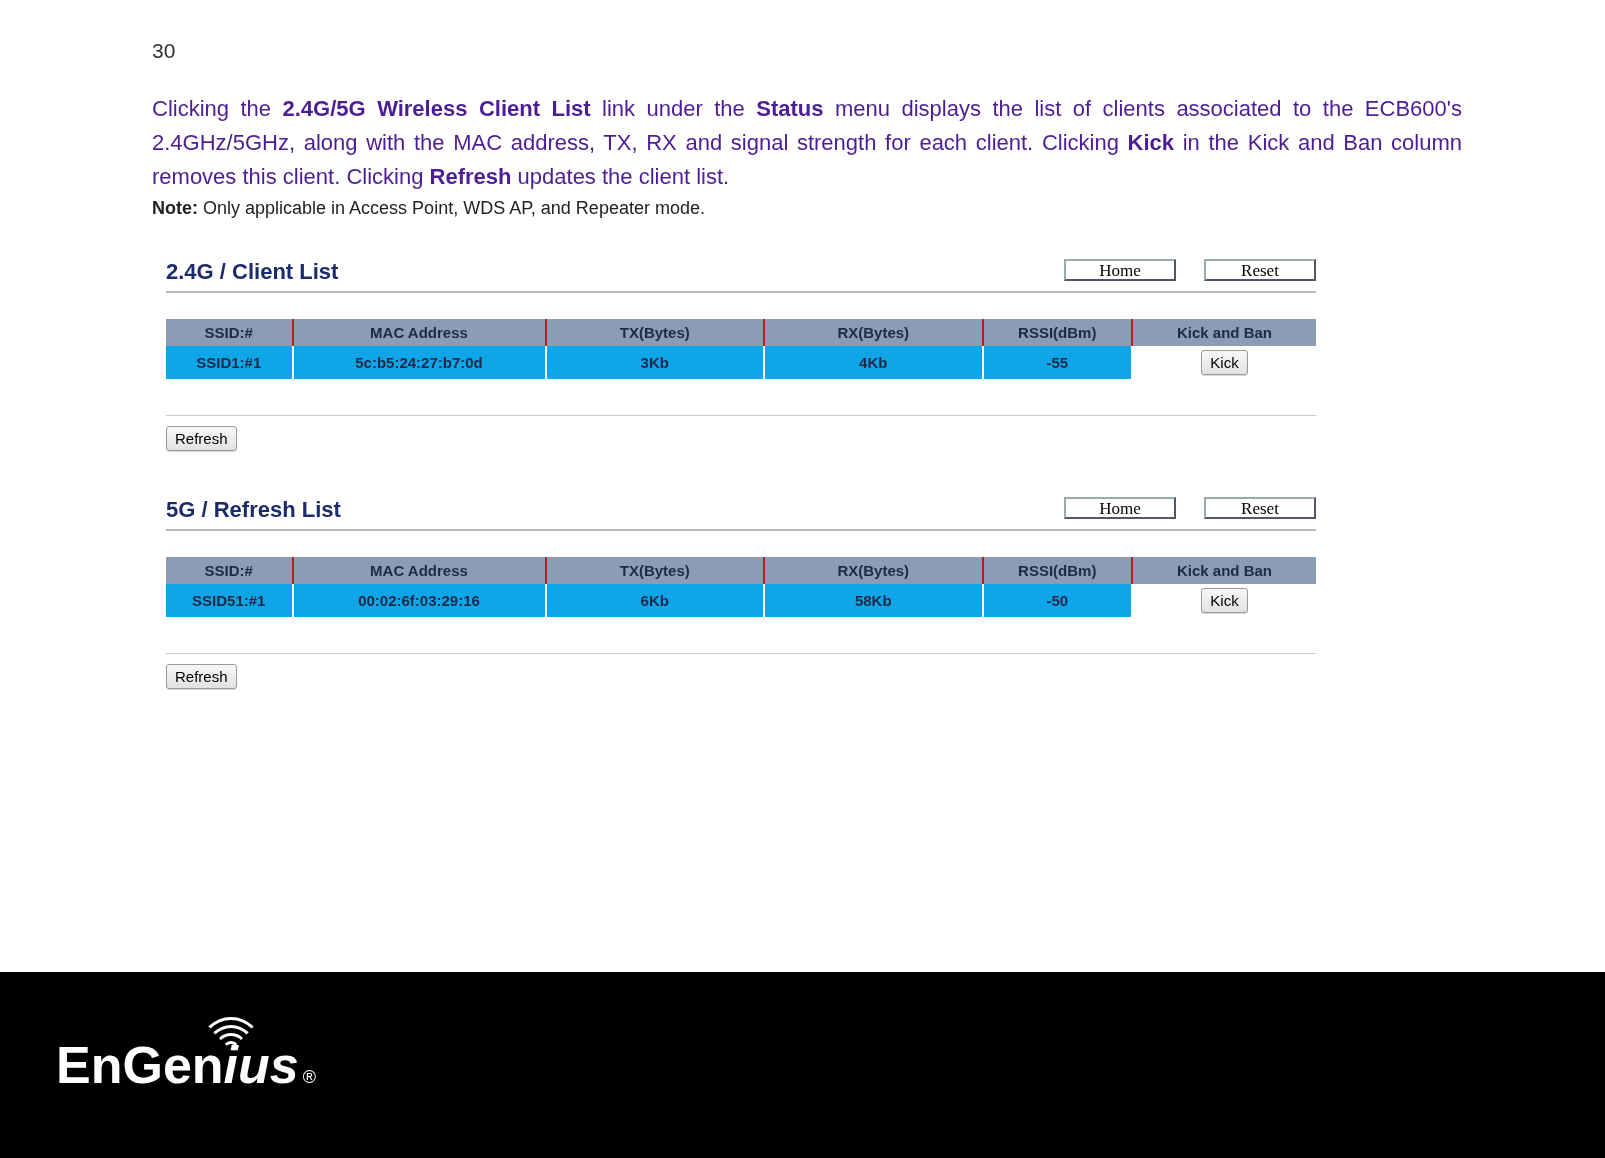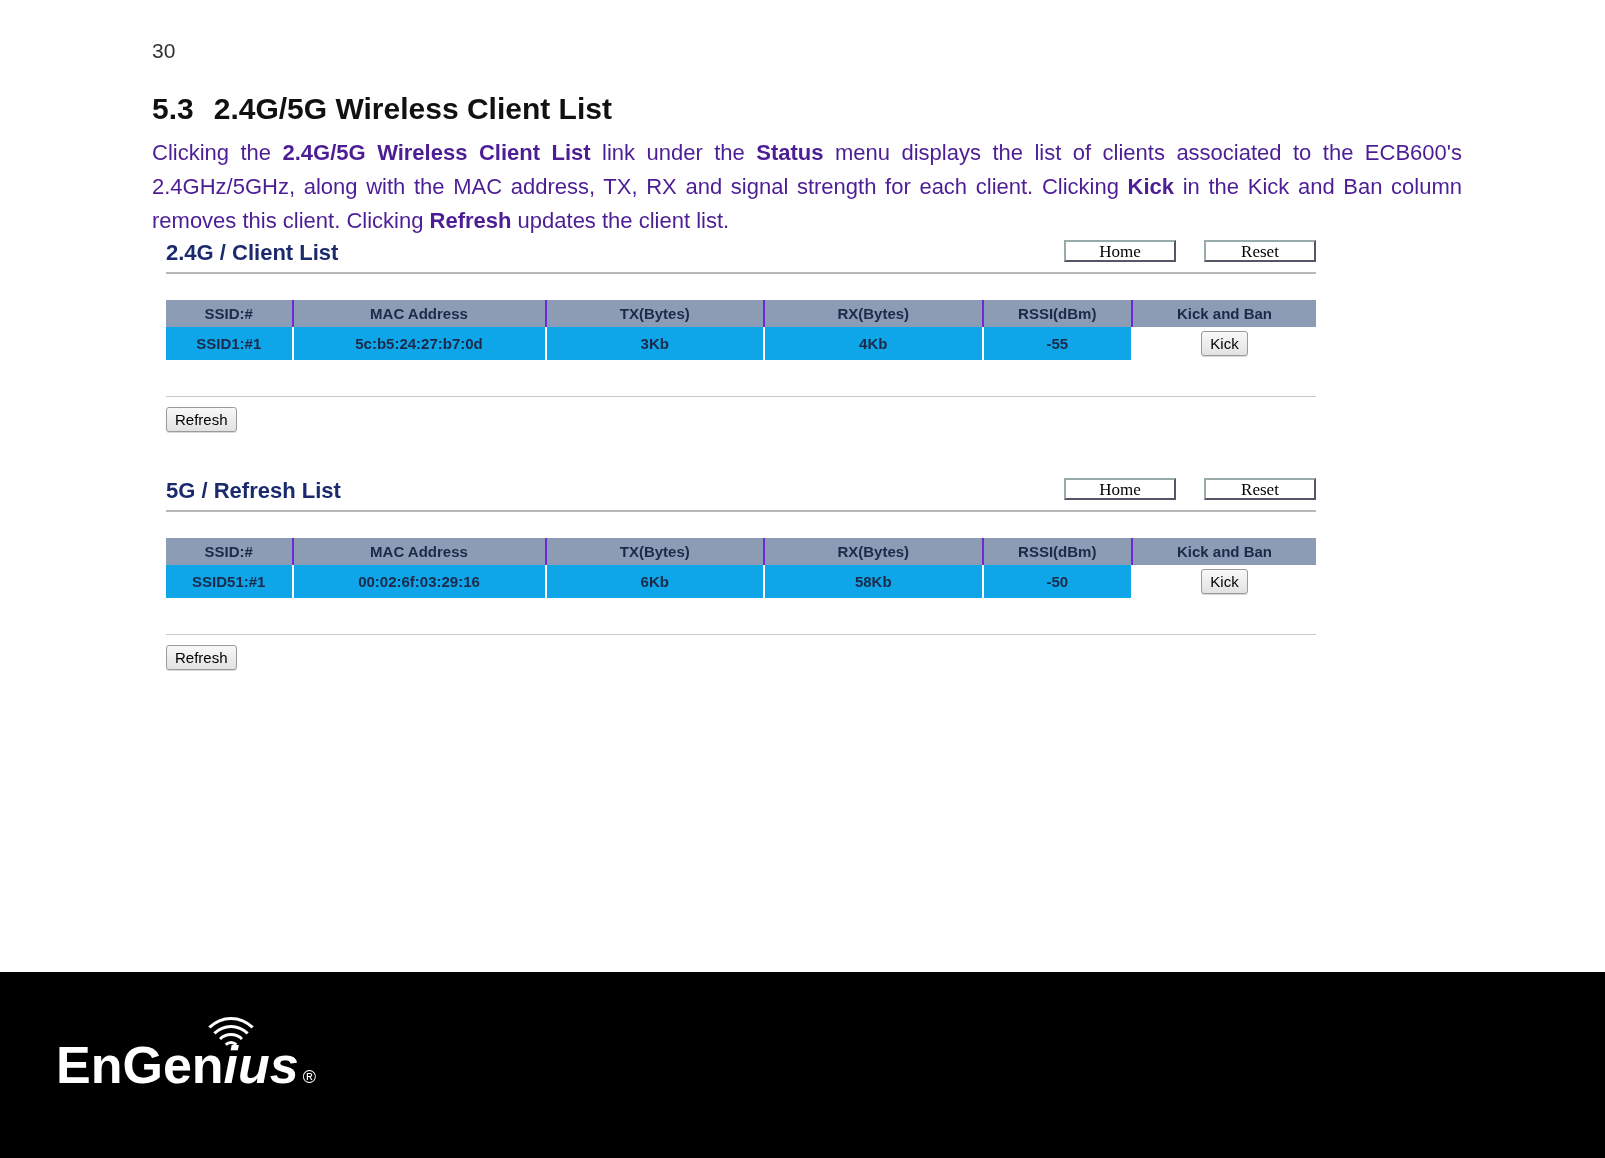--- a/index.html
+++ b/index.html
@@ -172,9 +172,6 @@
 
 <div class="content">
 
-  <h2 class="section-heading">
-    <span class="section-num">5.3</span><span>2.4G/5G Wireless Client List</span>
-  </h2>
 
   <p class="body-text">
     <span>Clicking the </span><span class="b">2.4G/5G Wireless Client List</span><span> link under the </span><span class="b">Status</span><span> menu displays the list of clients associated to the ECB600's 2.4GHz/5GHz, along with the MAC address, TX, RX and signal strength for each client. Clicking </span><span class="b">Kick</span><span> in the Kick and Ban column removes this client. Clicking </span><span class="b">Refresh</span><span> updates the client list.</span>

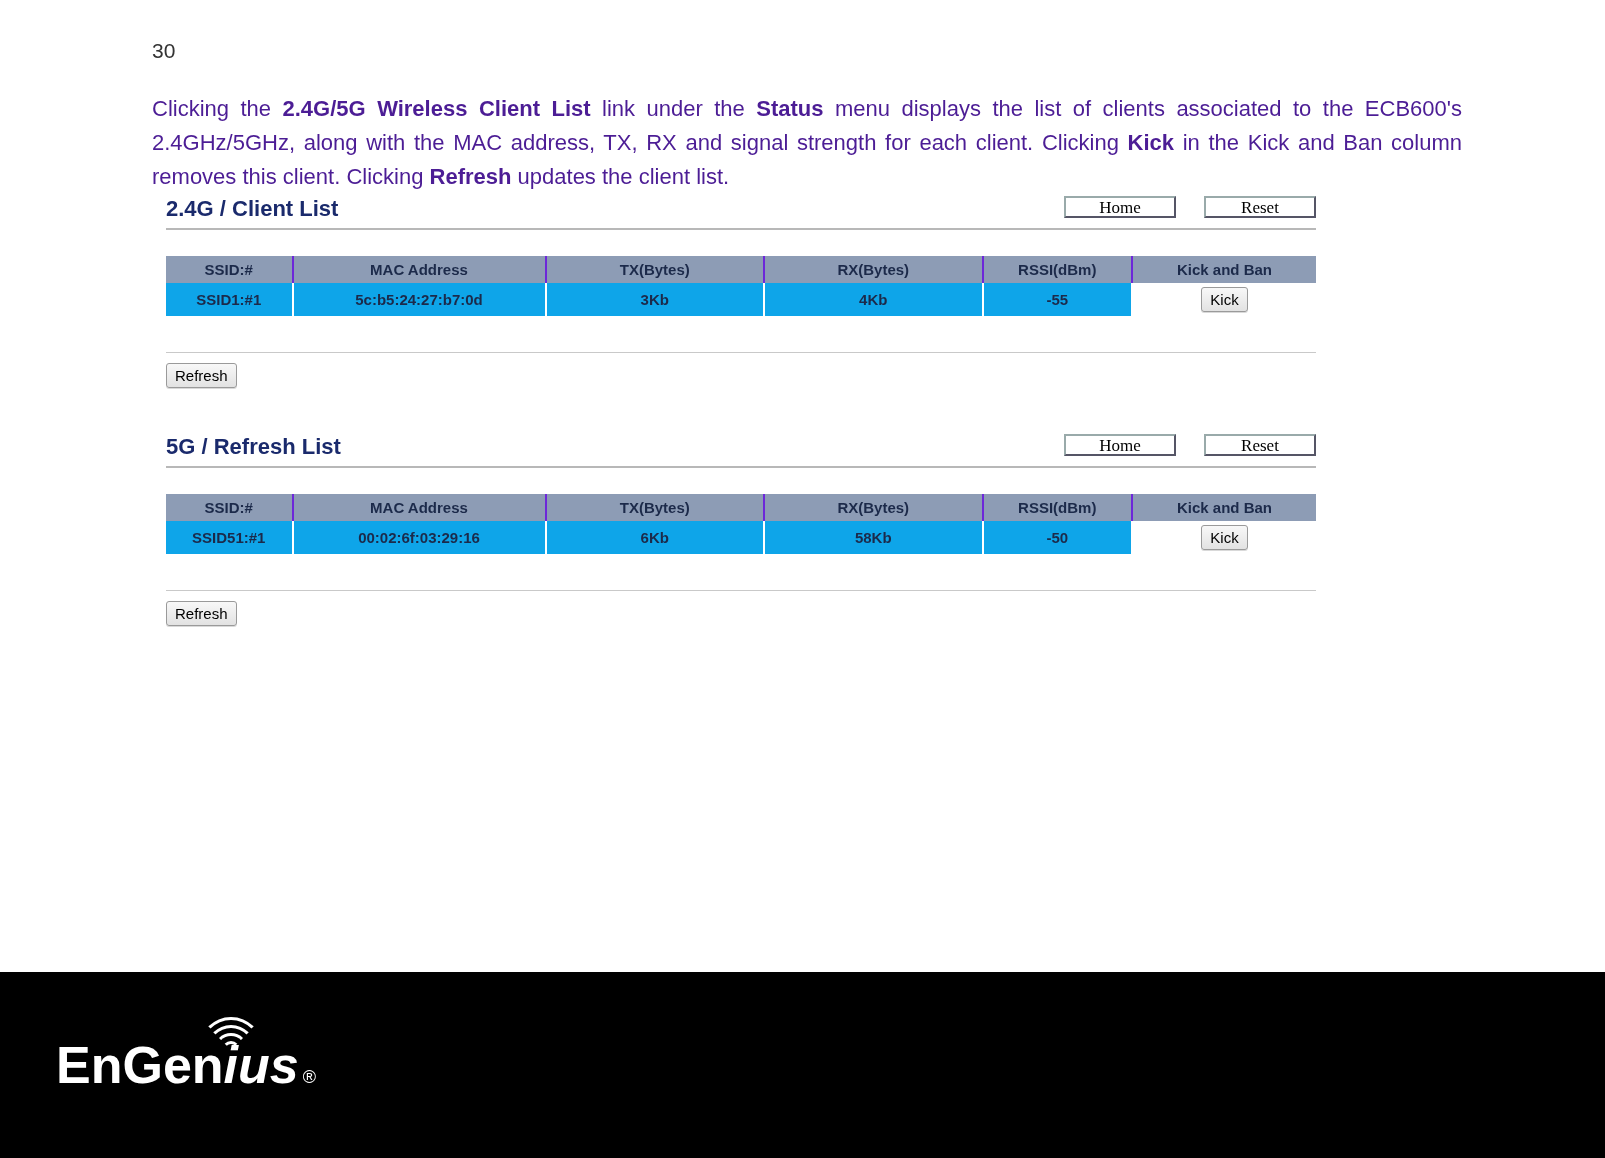--- a/index.html
+++ b/index.html
@@ -177,6 +177,9 @@
     <span>Clicking the </span><span class="b">2.4G/5G Wireless Client List</span><span> link under the </span><span class="b">Status</span><span> menu displays the list of clients associated to the ECB600's 2.4GHz/5GHz, along with the MAC address, TX, RX and signal strength for each client. Clicking </span><span class="b">Kick</span><span> in the Kick and Ban column removes this client. Clicking </span><span class="b">Refresh</span><span> updates the client list.</span>
   </p>
 
+  <p class="note-text">
+    <span class="b">Note:</span><span> Only applicable in Access Point, WDS AP, and Repeater mode.</span>
+  </p>
 
   <div class="panel">
     <div class="panel-header-row">

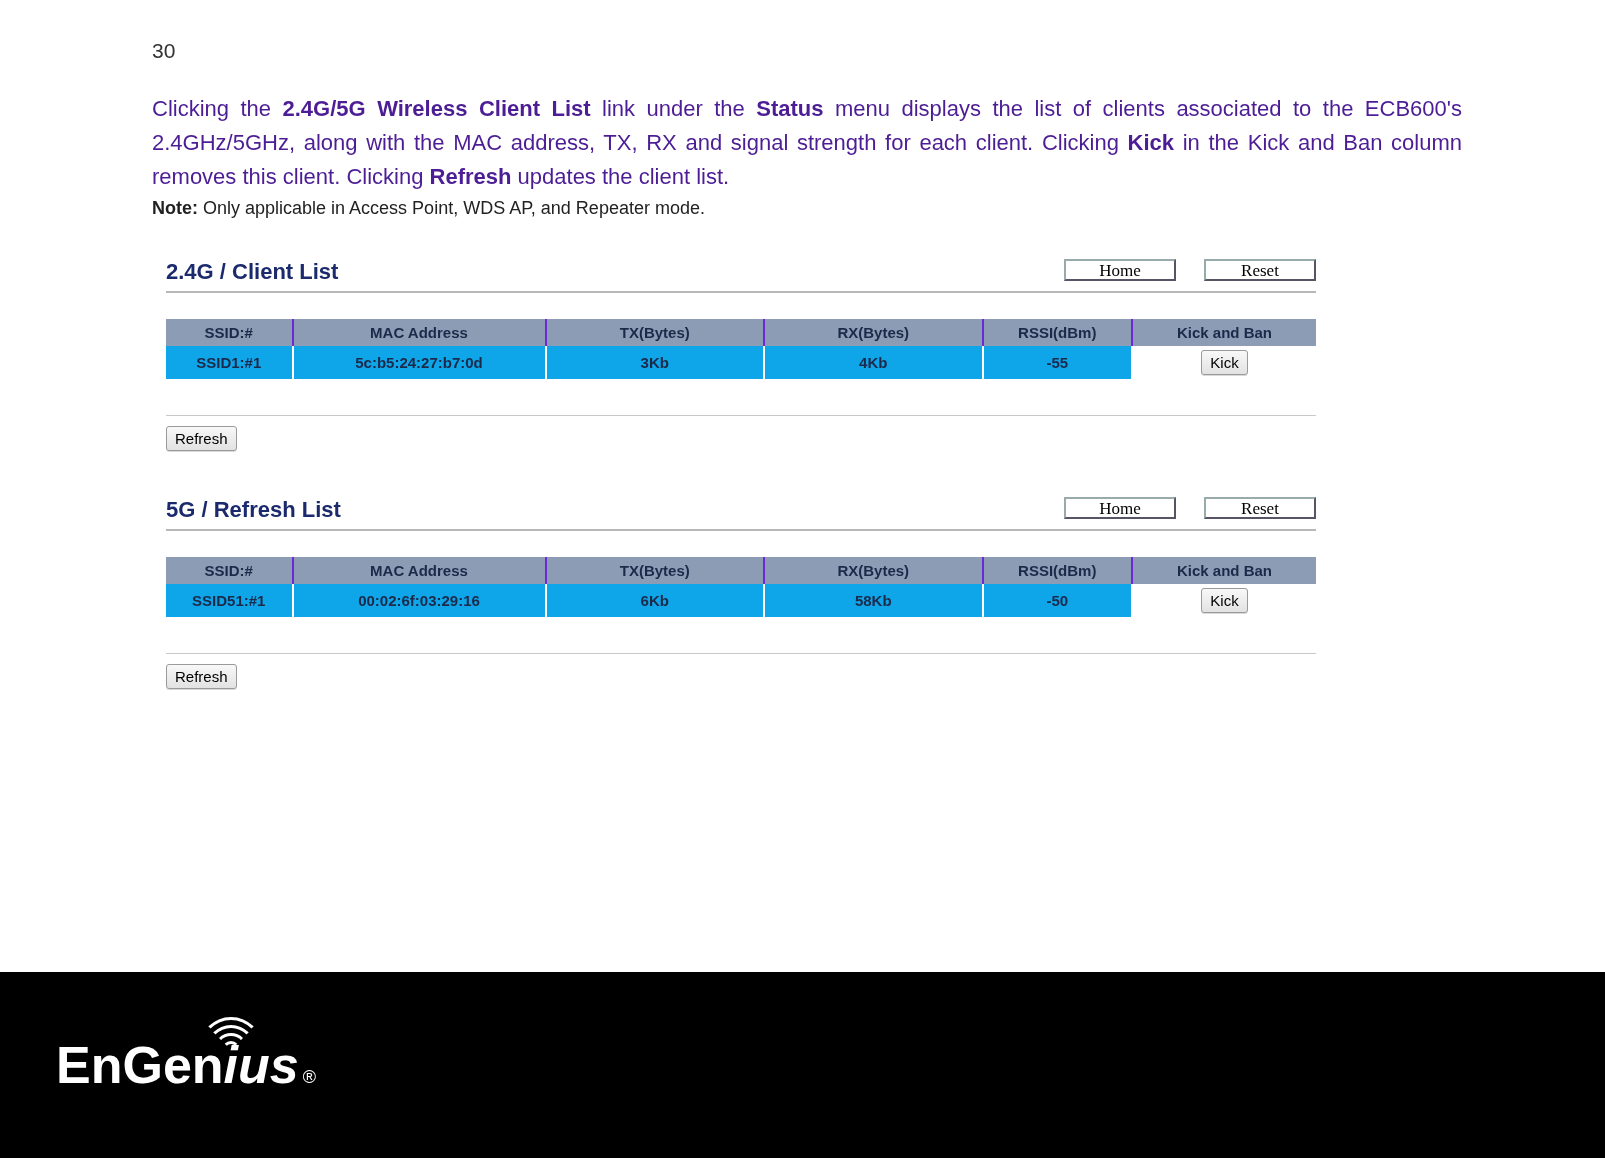--- a/index.html
+++ b/index.html
@@ -96,7 +96,7 @@
       font-size: 15px;
       padding: 5px 4px;
       text-align: center;
-      border-right: 2px solid #6d28d9;
+      border-right: 2px solid #b91c1c;
     }
     .client-table th:last-child { border-right: none; }
     .client-table td {

